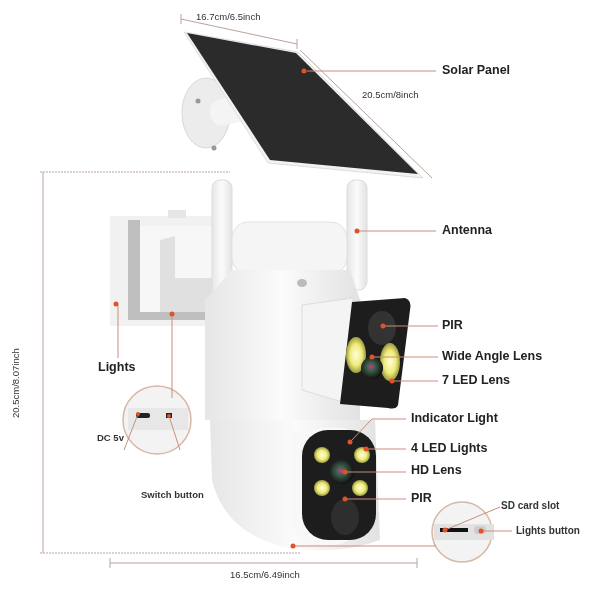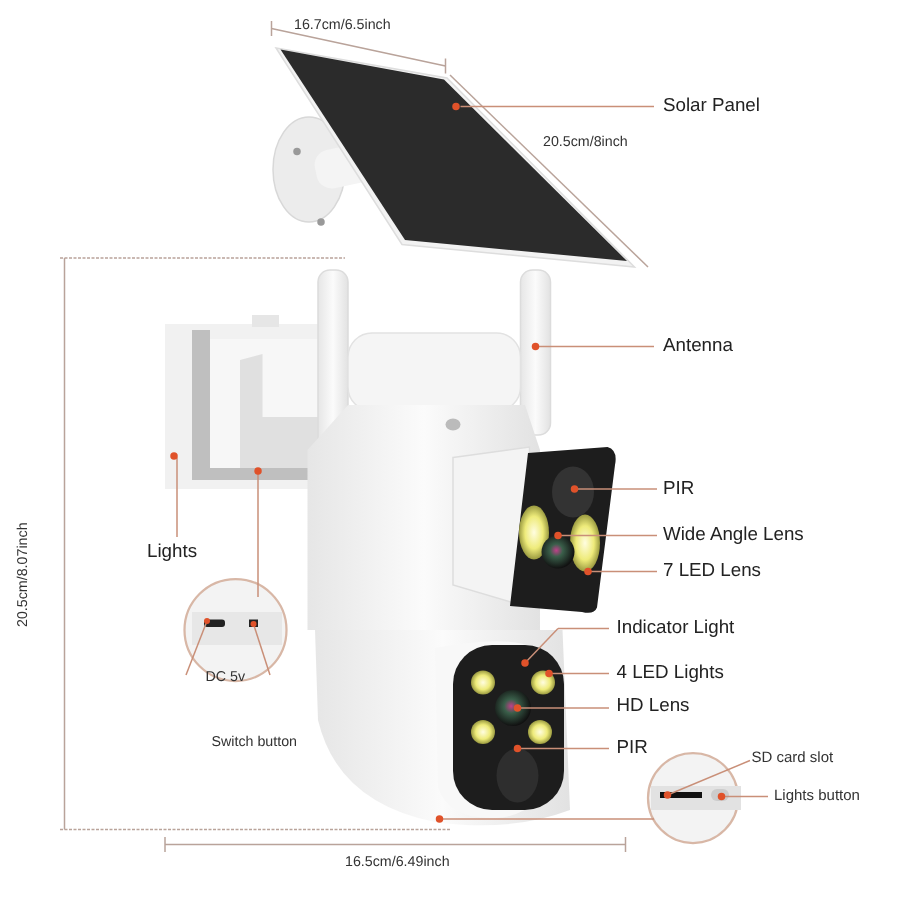--- a/index.html
+++ b/index.html
@@ -5,7 +5,7 @@
     html, body { margin:0; padding:0; }
     body { width:600px; height:600px; background:#ffffff; position:relative; overflow:hidden;
            font-family:"Liberation Sans", "DejaVu Sans", sans-serif; color:#222; }
-    .label { position:absolute; font-size:12.5px; color:#222; white-space:nowrap; }
+    .label { position:absolute; font-size:12.5px; color:#222; white-space:nowrap;font-weight:bold; }
     .small { font-size:9.5px; color:#333; }
     .tiny { font-size:10px; color:#333; }
     .dim { position:absolute; font-size:9.5px; color:#333; white-space:nowrap; }

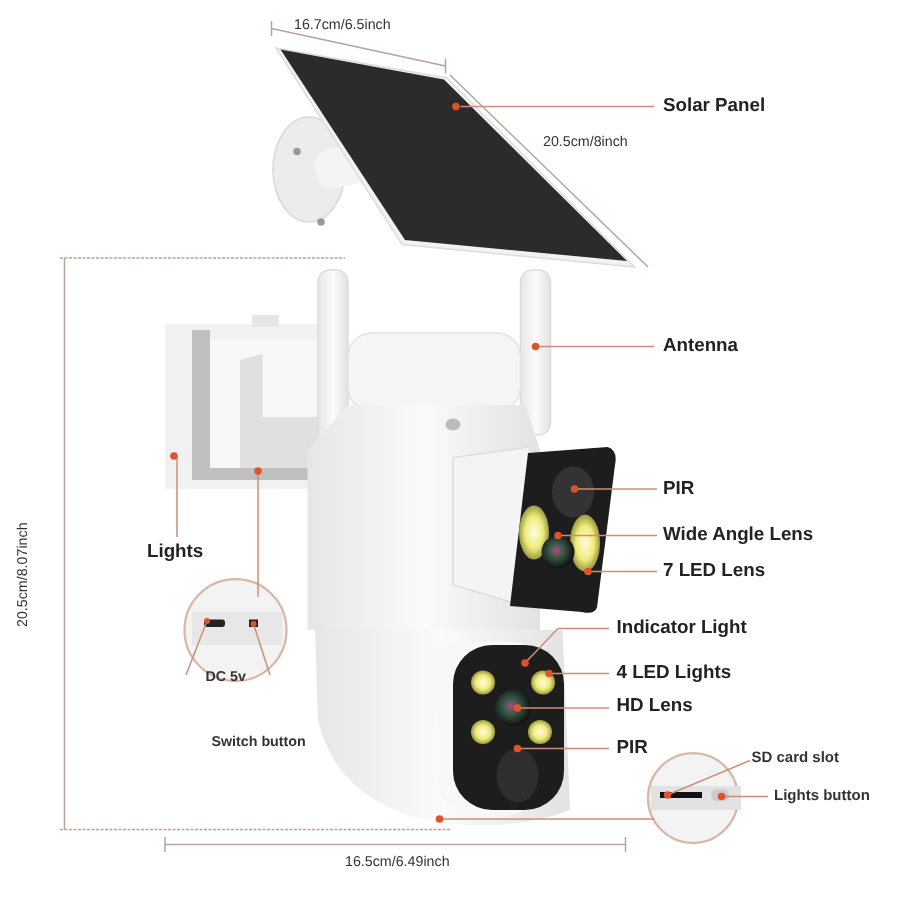--- a/index.html
+++ b/index.html
@@ -159,7 +159,7 @@
 <div class="label" style="left:442px;top:63px;">Solar Panel</div>
 <div class="label" style="left:442px;top:223px;">Antenna</div>
 <div class="label" style="left:98px;top:360px;">Lights</div>
-<div class="label small" style="left:97px;top:446px;margin-left:40px;">DC 5v</div>
+<div class="label small" style="left:97px;top:432px;">DC 5v</div>
 <div class="label small" style="left:141px;top:453px;margin-top:36px;">Switch button</div>
 <div class="label" style="left:442px;top:318px;">PIR</div>
 <div class="label" style="left:442px;top:349px;text-align:right;">Wide Angle Lens</div>

